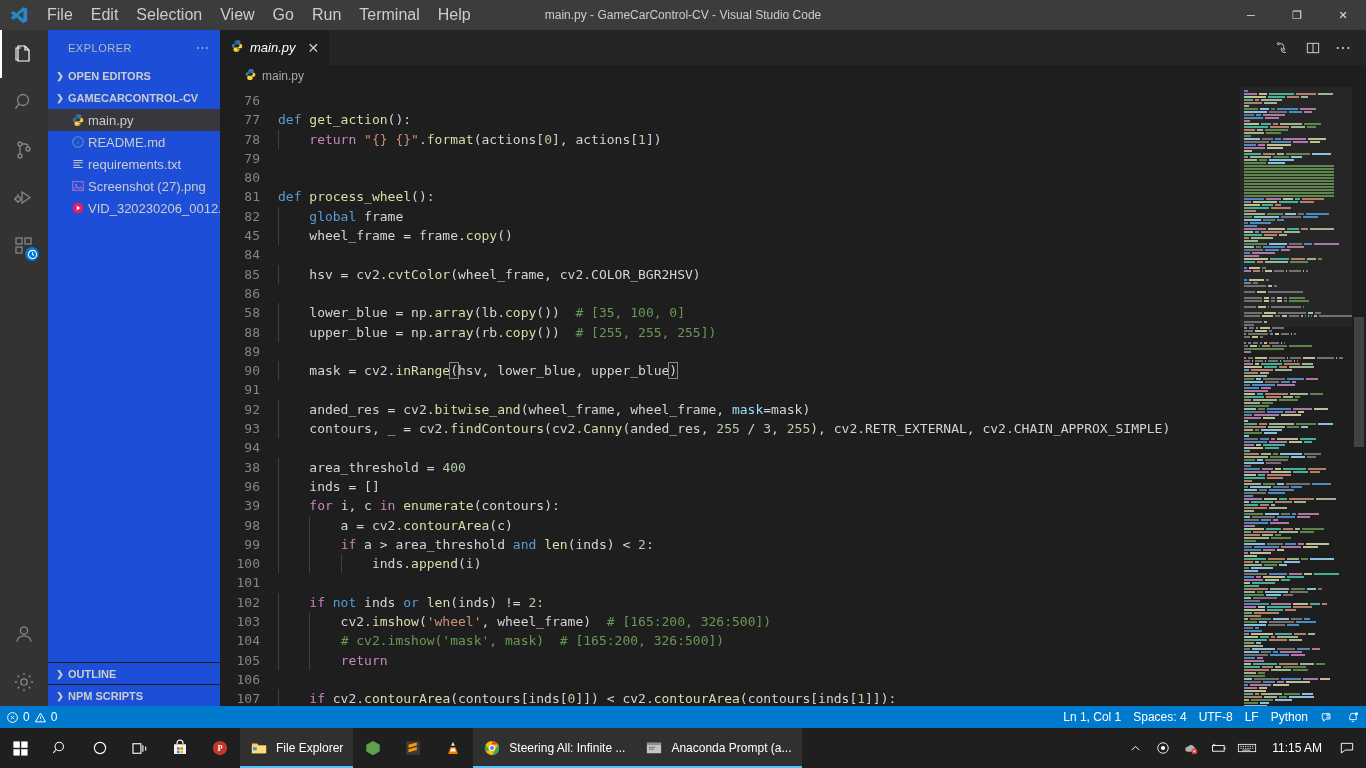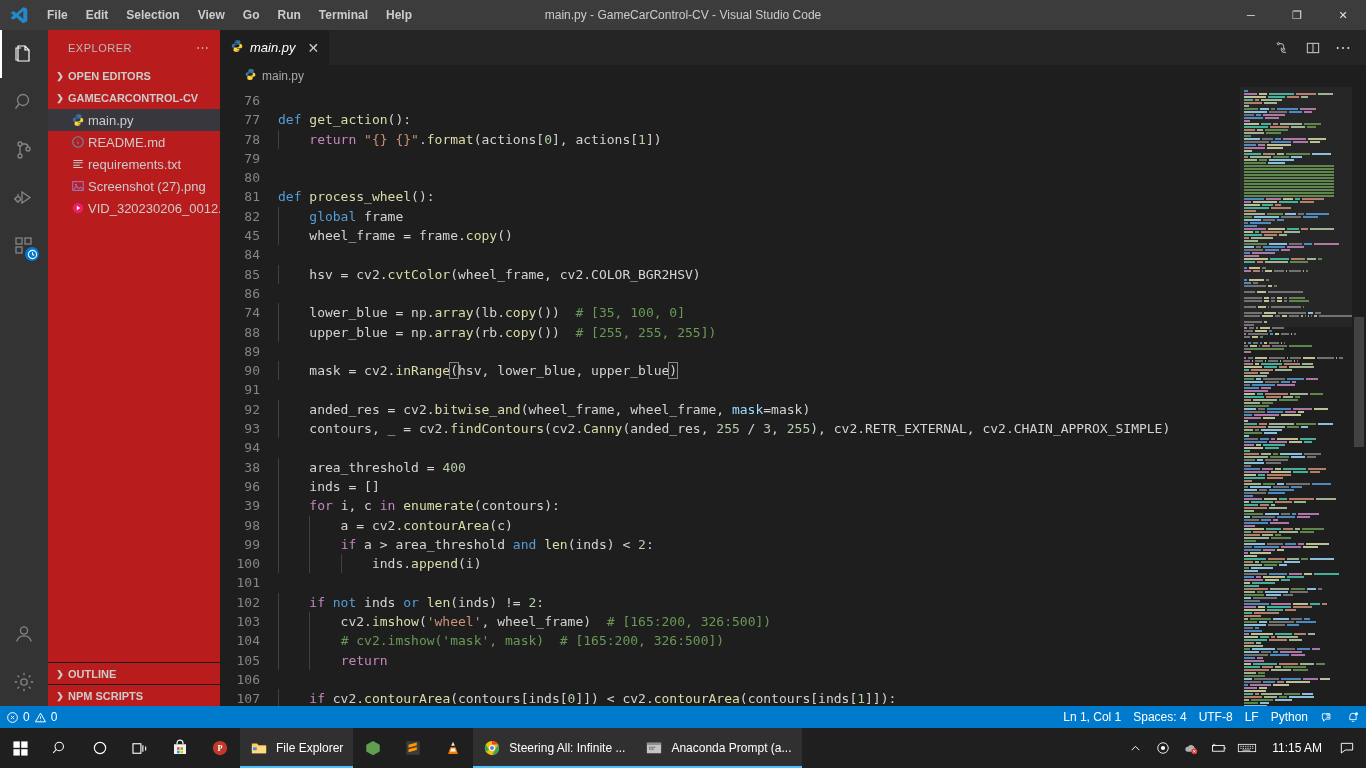--- a/index.html
+++ b/index.html
@@ -19,8 +19,8 @@
   .vs-logo { width: 38px; display: flex; align-items: center; justify-content: center; }
   .menu { display: flex; align-items: center; height: 100%; }
   .menu-item {
-    color: #cccccc; font-size: 12px; padding: 0 9px; height: 100%;
-    display: flex; align-items: center; cursor: default; font-weight: bold;
+    color: #cccccc; font-size: 16px; padding: 0 9px; height: 100%;
+    display: flex; align-items: center; cursor: default;
   }
   .win-title {
     position: absolute; left: 0; right: 0; text-align: center;

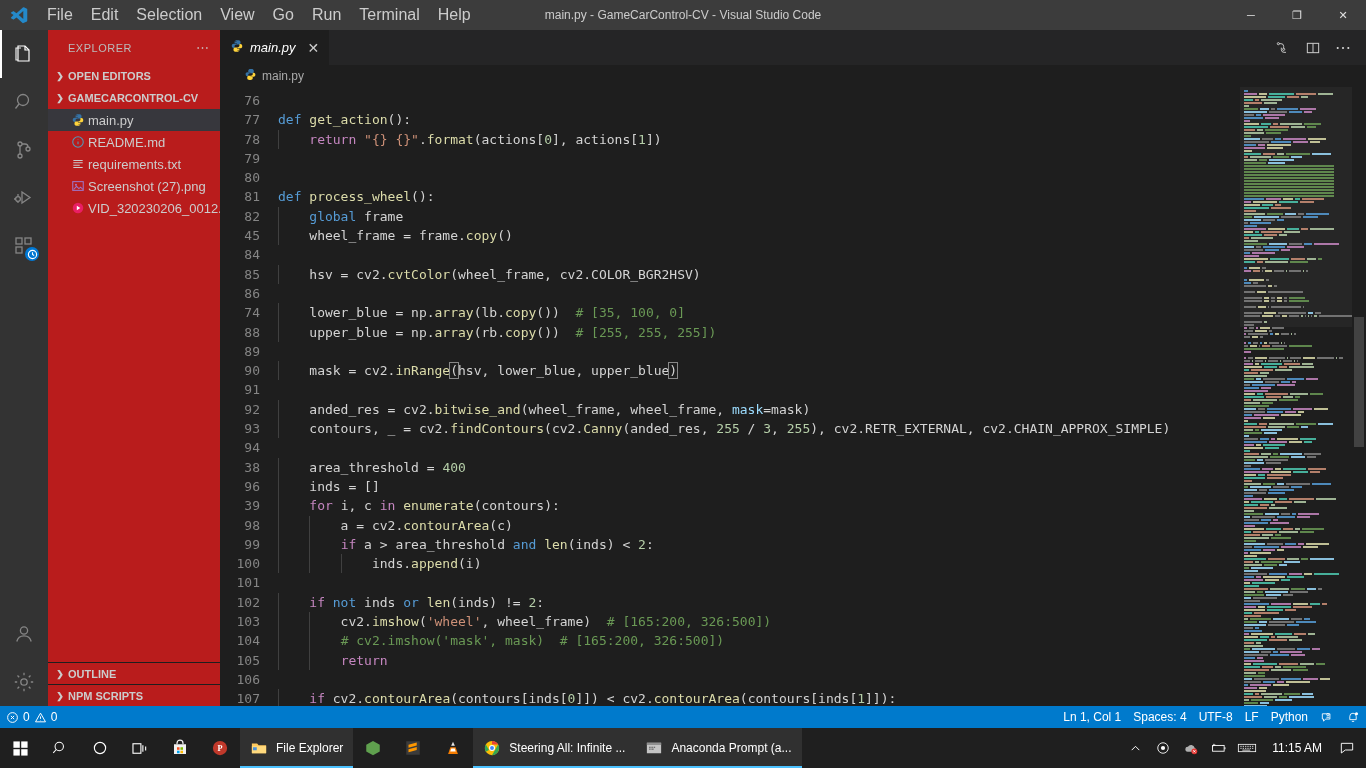--- a/index.html
+++ b/index.html
@@ -58,7 +58,7 @@
 
   
   .sidebar {
-    width: 172px; background: #b91c1c; flex: 0 0 172px;
+    width: 172px; background: #1d4ed8; flex: 0 0 172px;
     display: flex; flex-direction: column; min-height: 0;
   }
   .sb-header {

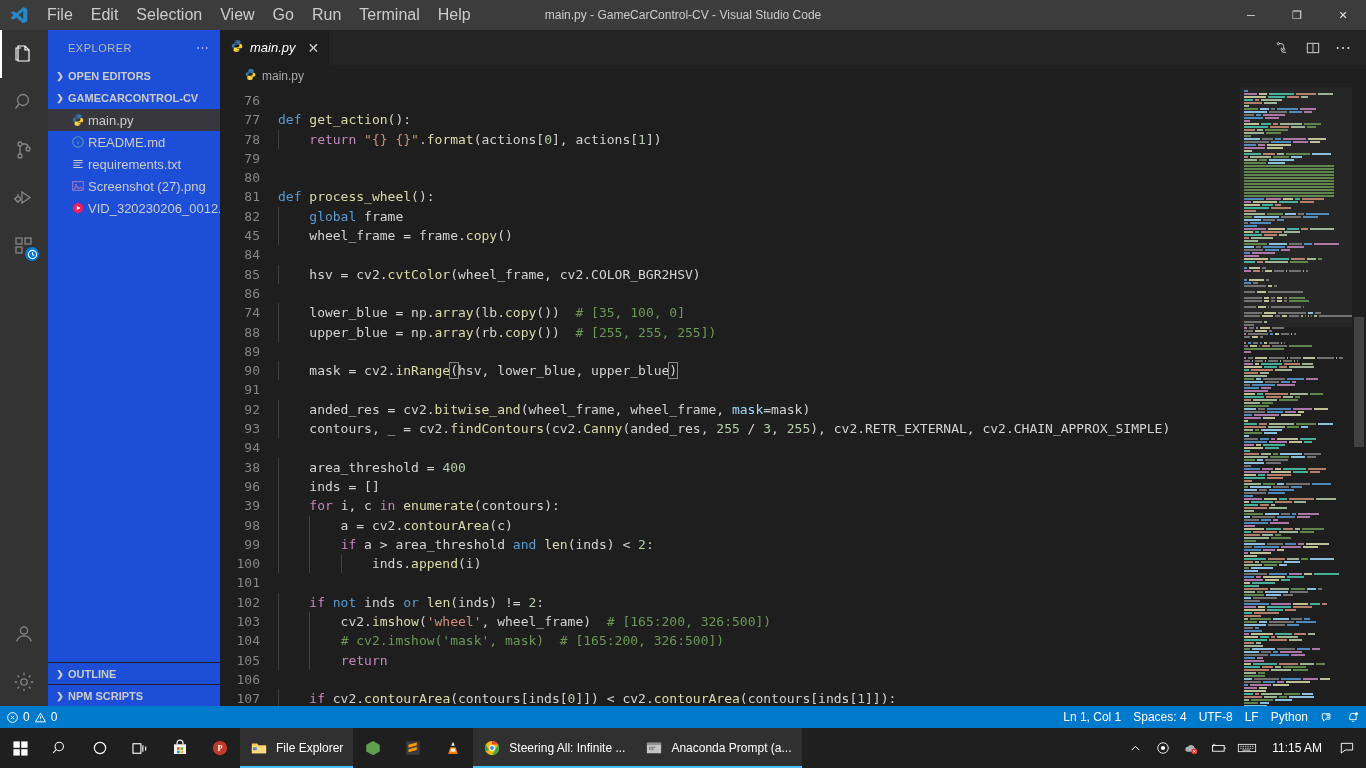--- a/index.html
+++ b/index.html
@@ -388,7 +388,7 @@
             <div class="ln">84</div>
             <div class="ln">85</div>
             <div class="ln">86</div>
-            <div class="ln">74</div>
+            <div class="ln">58</div>
             <div class="ln">88</div>
             <div class="ln">89</div>
             <div class="ln">90</div>

